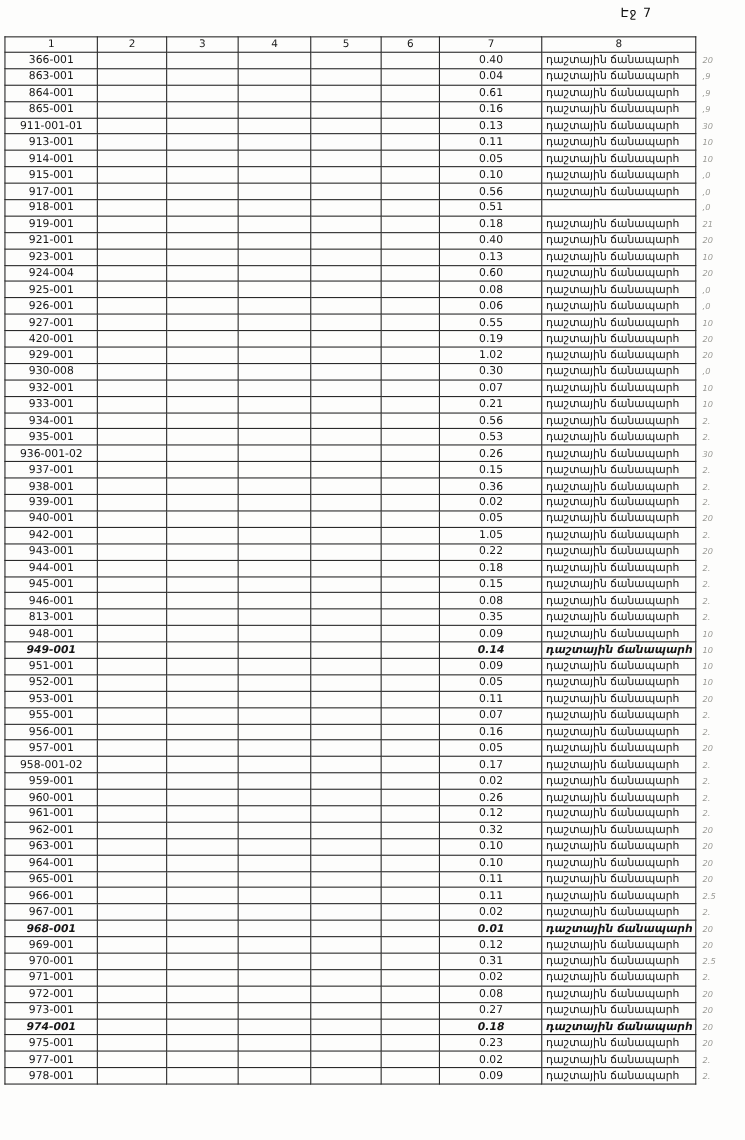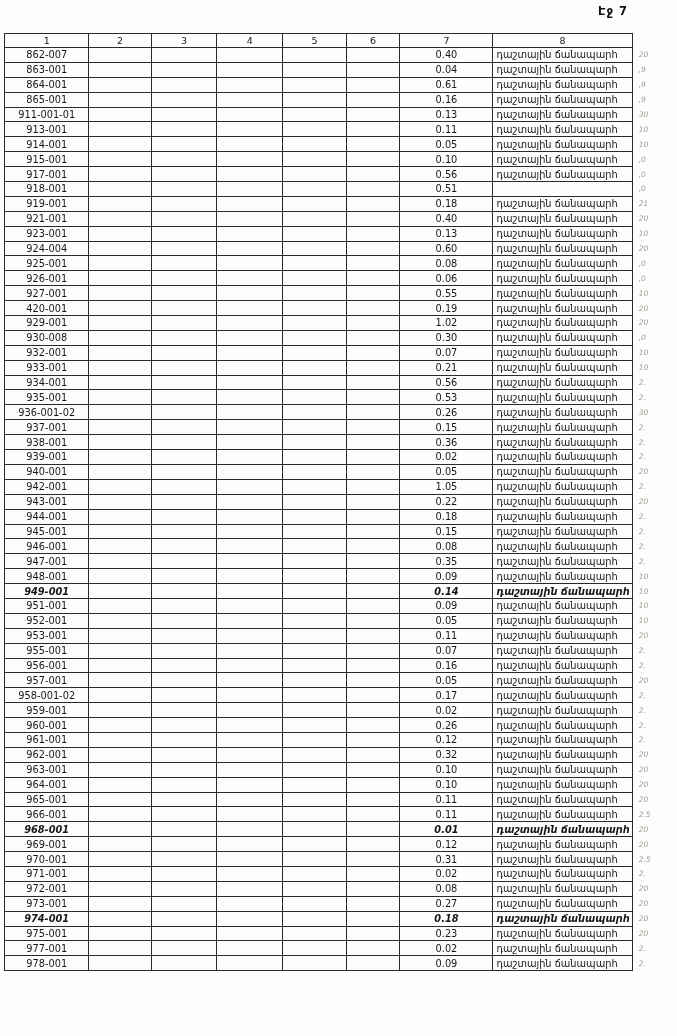--- a/index.html
+++ b/index.html
@@ -10,8 +10,8 @@
     position:relative;overflow:hidden;color:#161616;
   }
   .page-label{
-    position:absolute;top:4px;left:598px;
-    font-size:11.5px;letter-spacing:1px;color:#111;font-weight:bold;
+    position:absolute;top:4px;left:564px;
+    font-size:11.5px;letter-spacing:1px;color:#111;
   }
   table.scan{
     position:absolute;left:4px;top:33px;

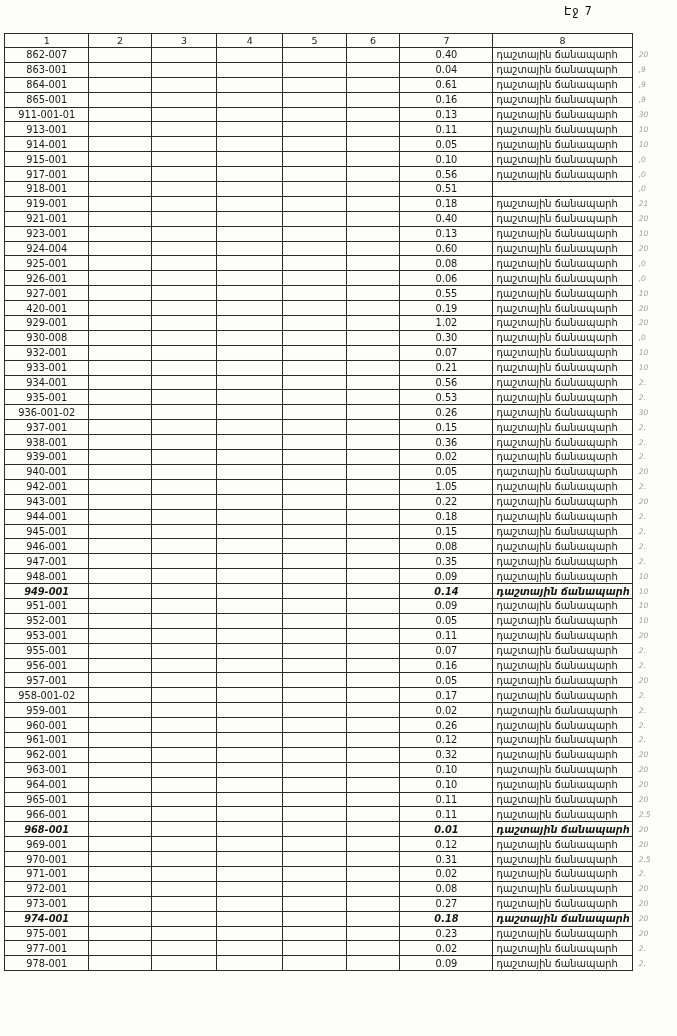--- a/index.html
+++ b/index.html
@@ -68,7 +68,7 @@
   </thead>
   <tbody>
       <tr>
-        <td class="c1">862-007</td>
+        <td class="c1">366-001</td>
         <td class="c2"></td>
         <td class="c3"></td>
         <td class="c4"></td>

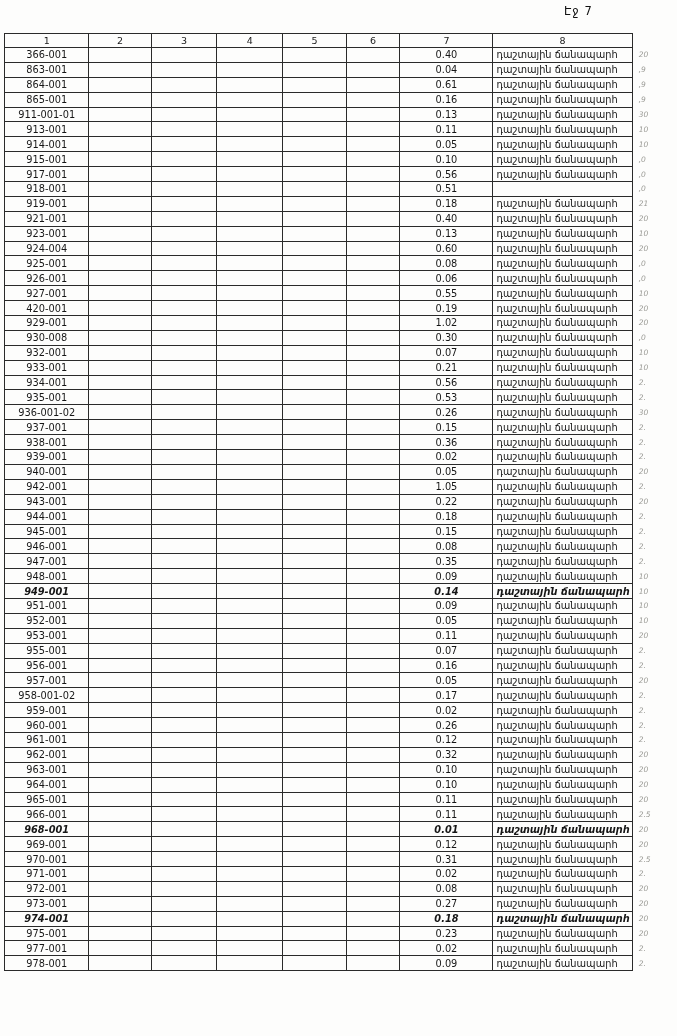--- a/index.html
+++ b/index.html
@@ -442,7 +442,7 @@
         <td class="note">2.</td>
       </tr>
       <tr>
-        <td class="c1">947-001</td>
+        <td class="c1">813-001</td>
         <td class="c2"></td>
         <td class="c3"></td>
         <td class="c4"></td>

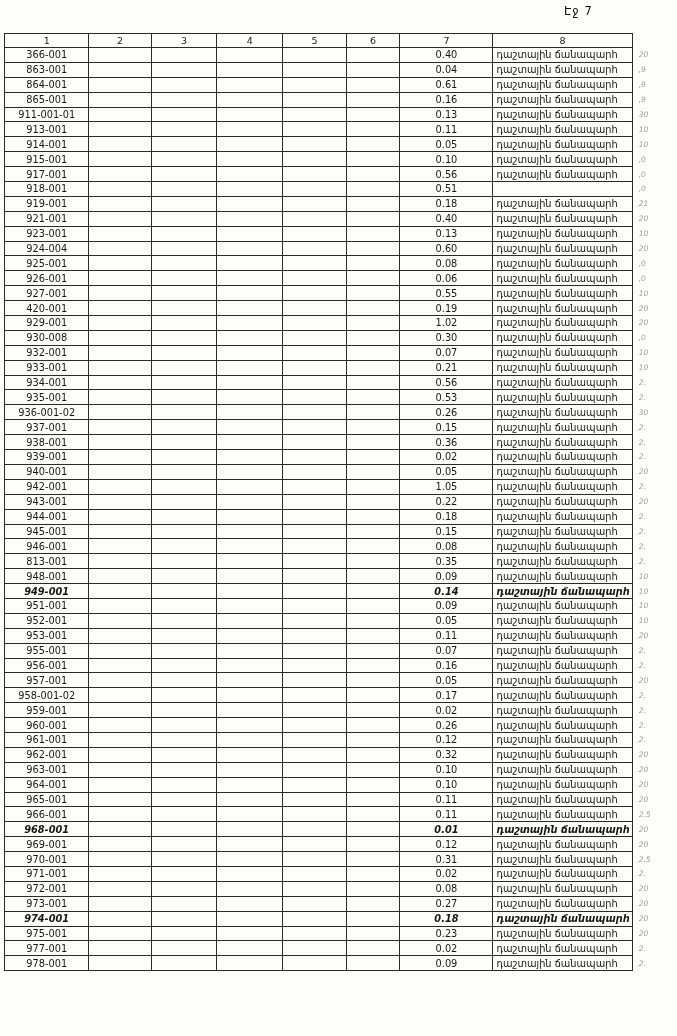--- a/index.html
+++ b/index.html
@@ -639,6 +639,17 @@
         <td class="c8">դաշտային ճանապարհ</td>
         <td class="note">2.5</td>
       </tr>
+      <tr>
+        <td class="c1">967-001</td>
+        <td class="c2"></td>
+        <td class="c3"></td>
+        <td class="c4"></td>
+        <td class="c5"></td>
+        <td class="c6"></td>
+        <td class="c7">0.02</td>
+        <td class="c8">դաշտային ճանապարհ</td>
+        <td class="note">2.</td>
+      </tr>
       <tr class="bold">
         <td class="c1">968-001</td>
         <td class="c2"></td>

